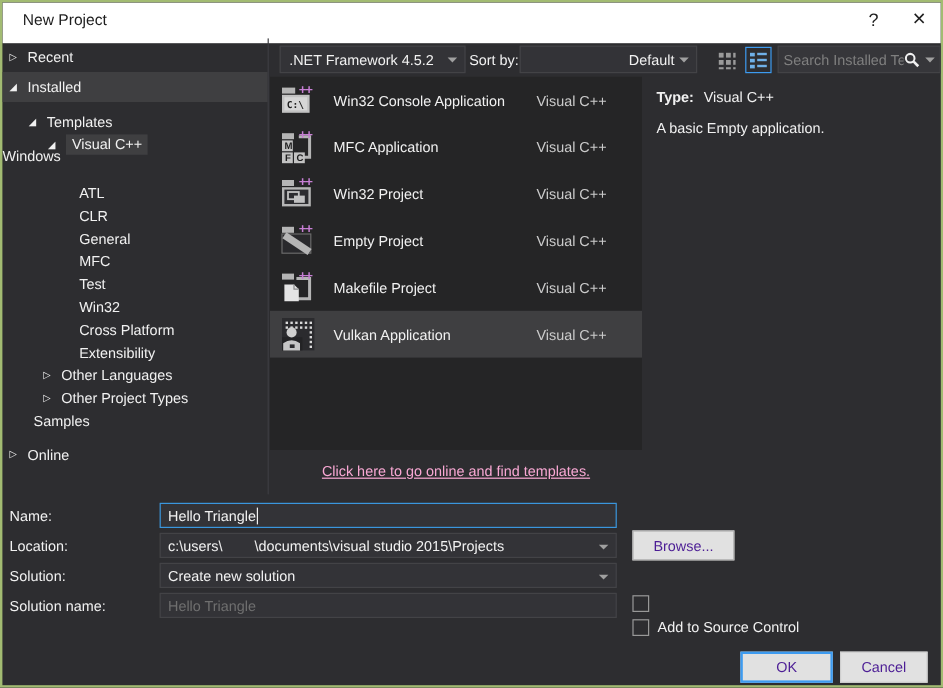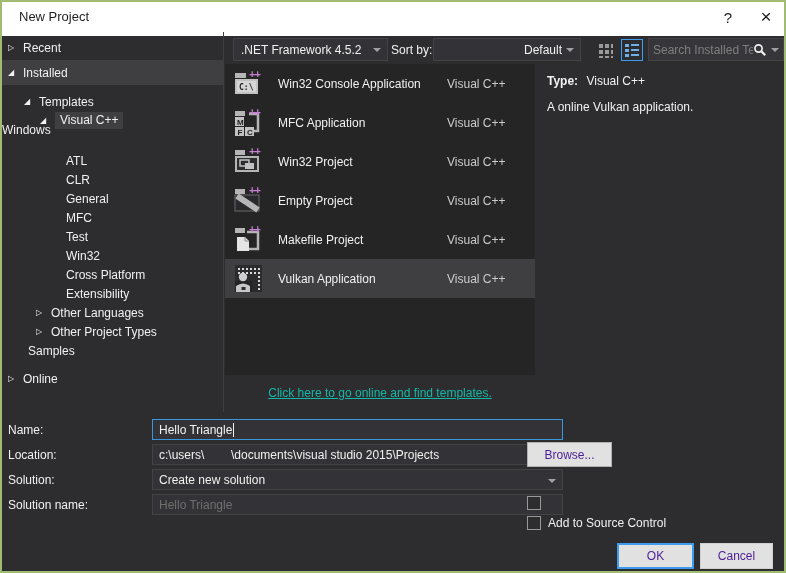--- a/index.html
+++ b/index.html
@@ -296,7 +296,7 @@
       <b>Type:</b>
       <span style="margin-left:5px">Visual C++</span>
     </div>
-    <div>A online Vulkan application.</div>
+    <div>A basic Empty application.</div>
   </div>
 
   <div class="linkrow">

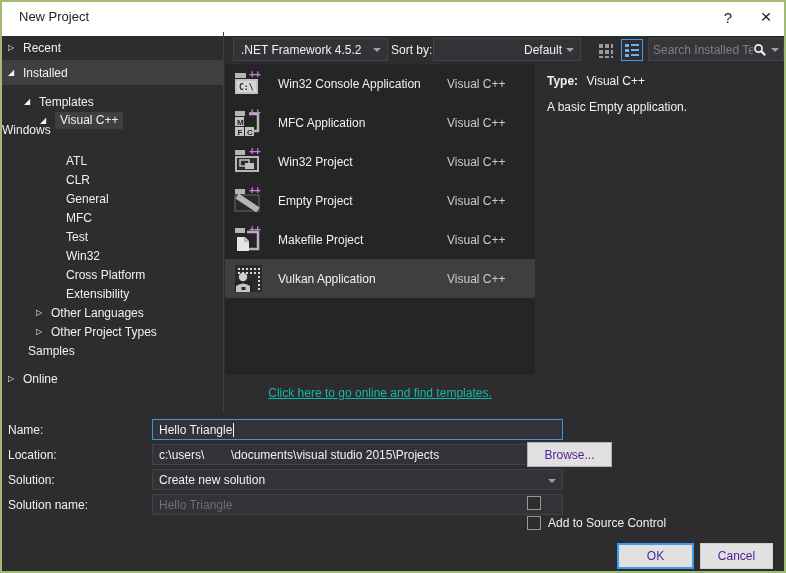--- a/index.html
+++ b/index.html
@@ -56,7 +56,7 @@
 
   
   .linkrow { position: absolute; left: 223px; top: 384px; width: 310px; text-align: center; }
-  .linkrow a { color: #14b8a6; text-decoration: underline; cursor: pointer; }
+  .linkrow a { color: #f9a8d4; text-decoration: underline; cursor: pointer; }
 
   
   .flabel { position: absolute; left: 6px; color: #f1f1f1; }

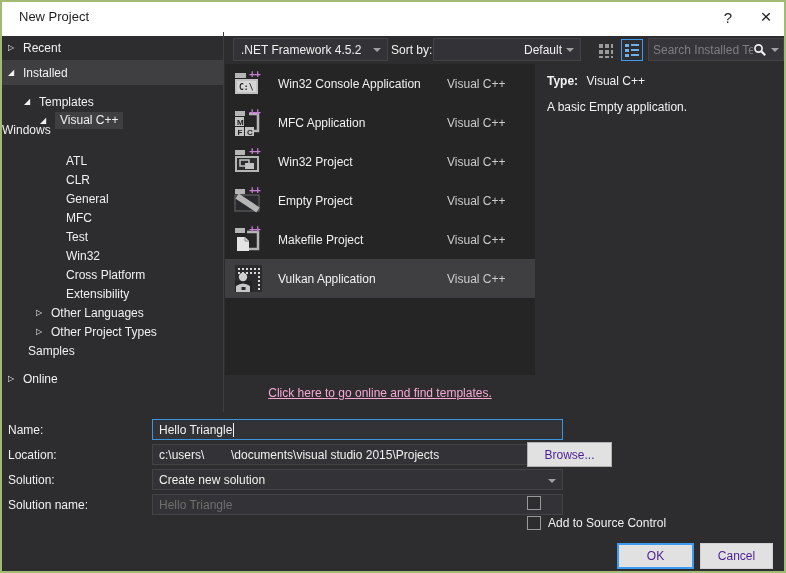--- a/index.html
+++ b/index.html
@@ -60,7 +60,7 @@
 
   
   .flabel { position: absolute; left: 6px; color: #f1f1f1; }
-  .field { position: absolute; left: 131px; width: 411px; height: 21px; background: #333337; border: 1px solid #434346; display: flex; align-items: center; padding: 0 6px; white-space: pre; overflow: hidden; margin-left: 19px; }
+  .field { position: absolute; left: 131px; width: 381px; height: 21px; background: #333337; border: 1px solid #434346; display: flex; align-items: center; padding: 0 6px; white-space: pre; overflow: hidden; }
   .field.focused { border-color: #3a96dd; }
   .caret-i { width: 1px; height: 14px; background: #f1f1f1; margin-left: 1px; }
   .combo { padding-right: 18px; }

